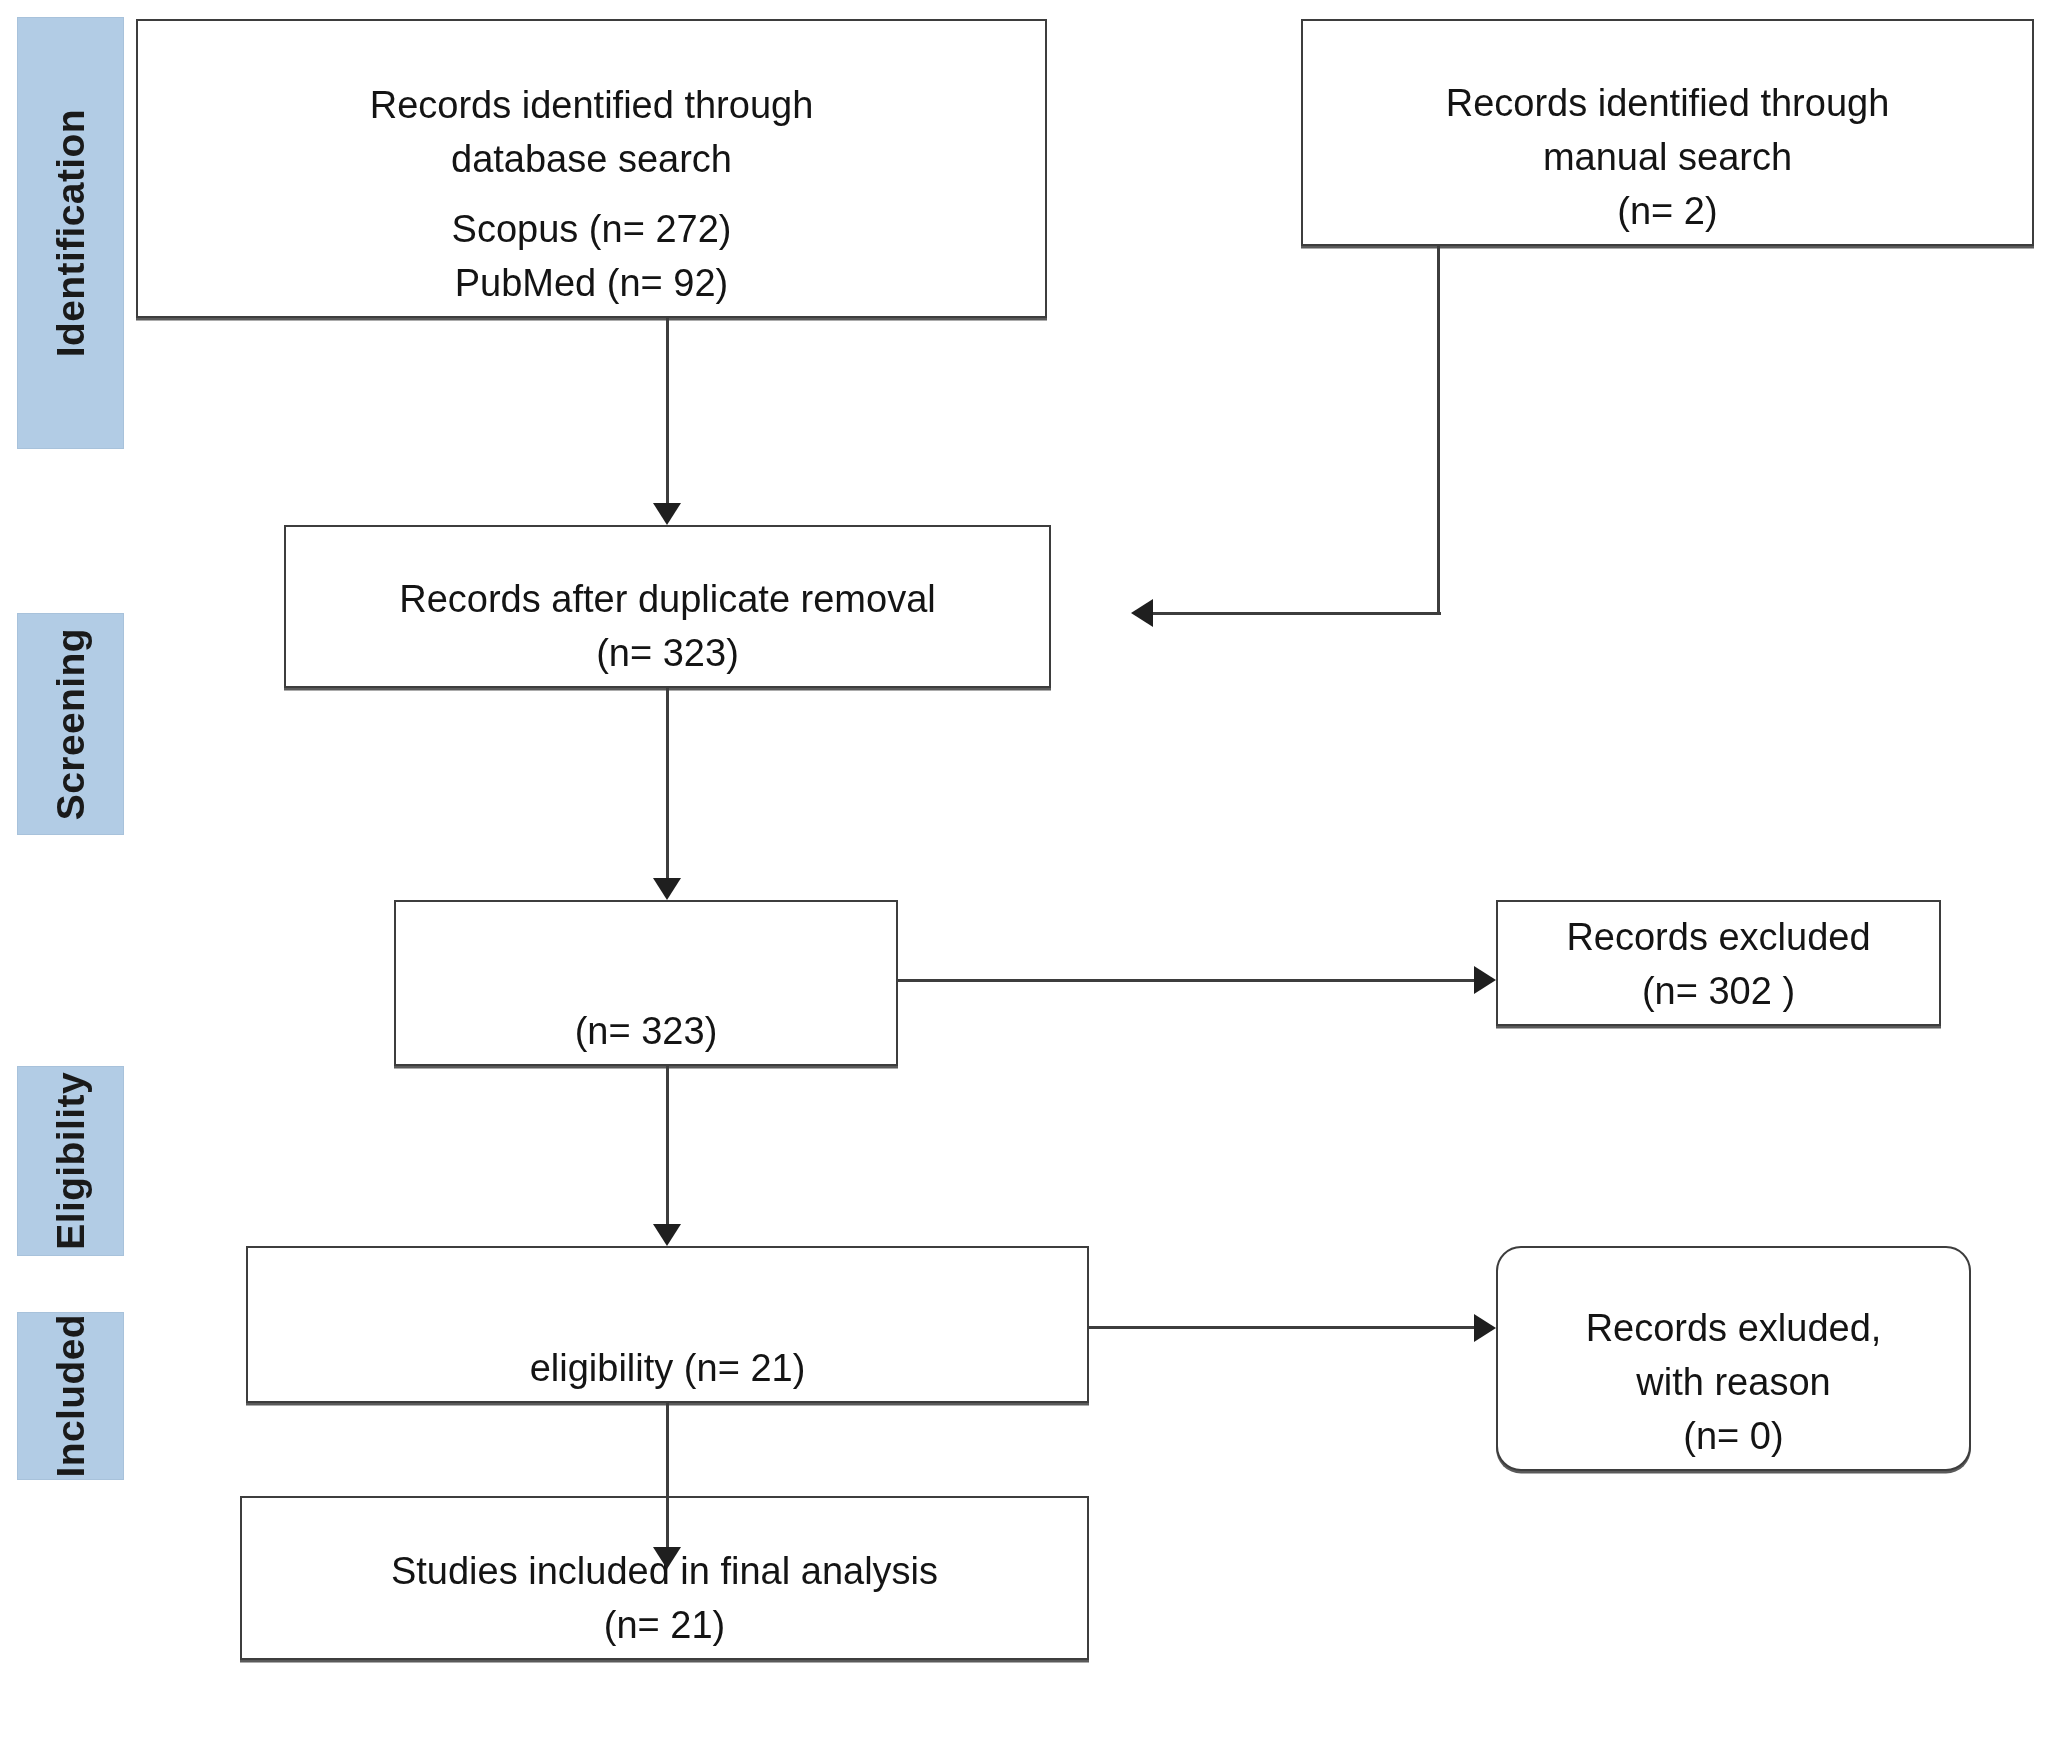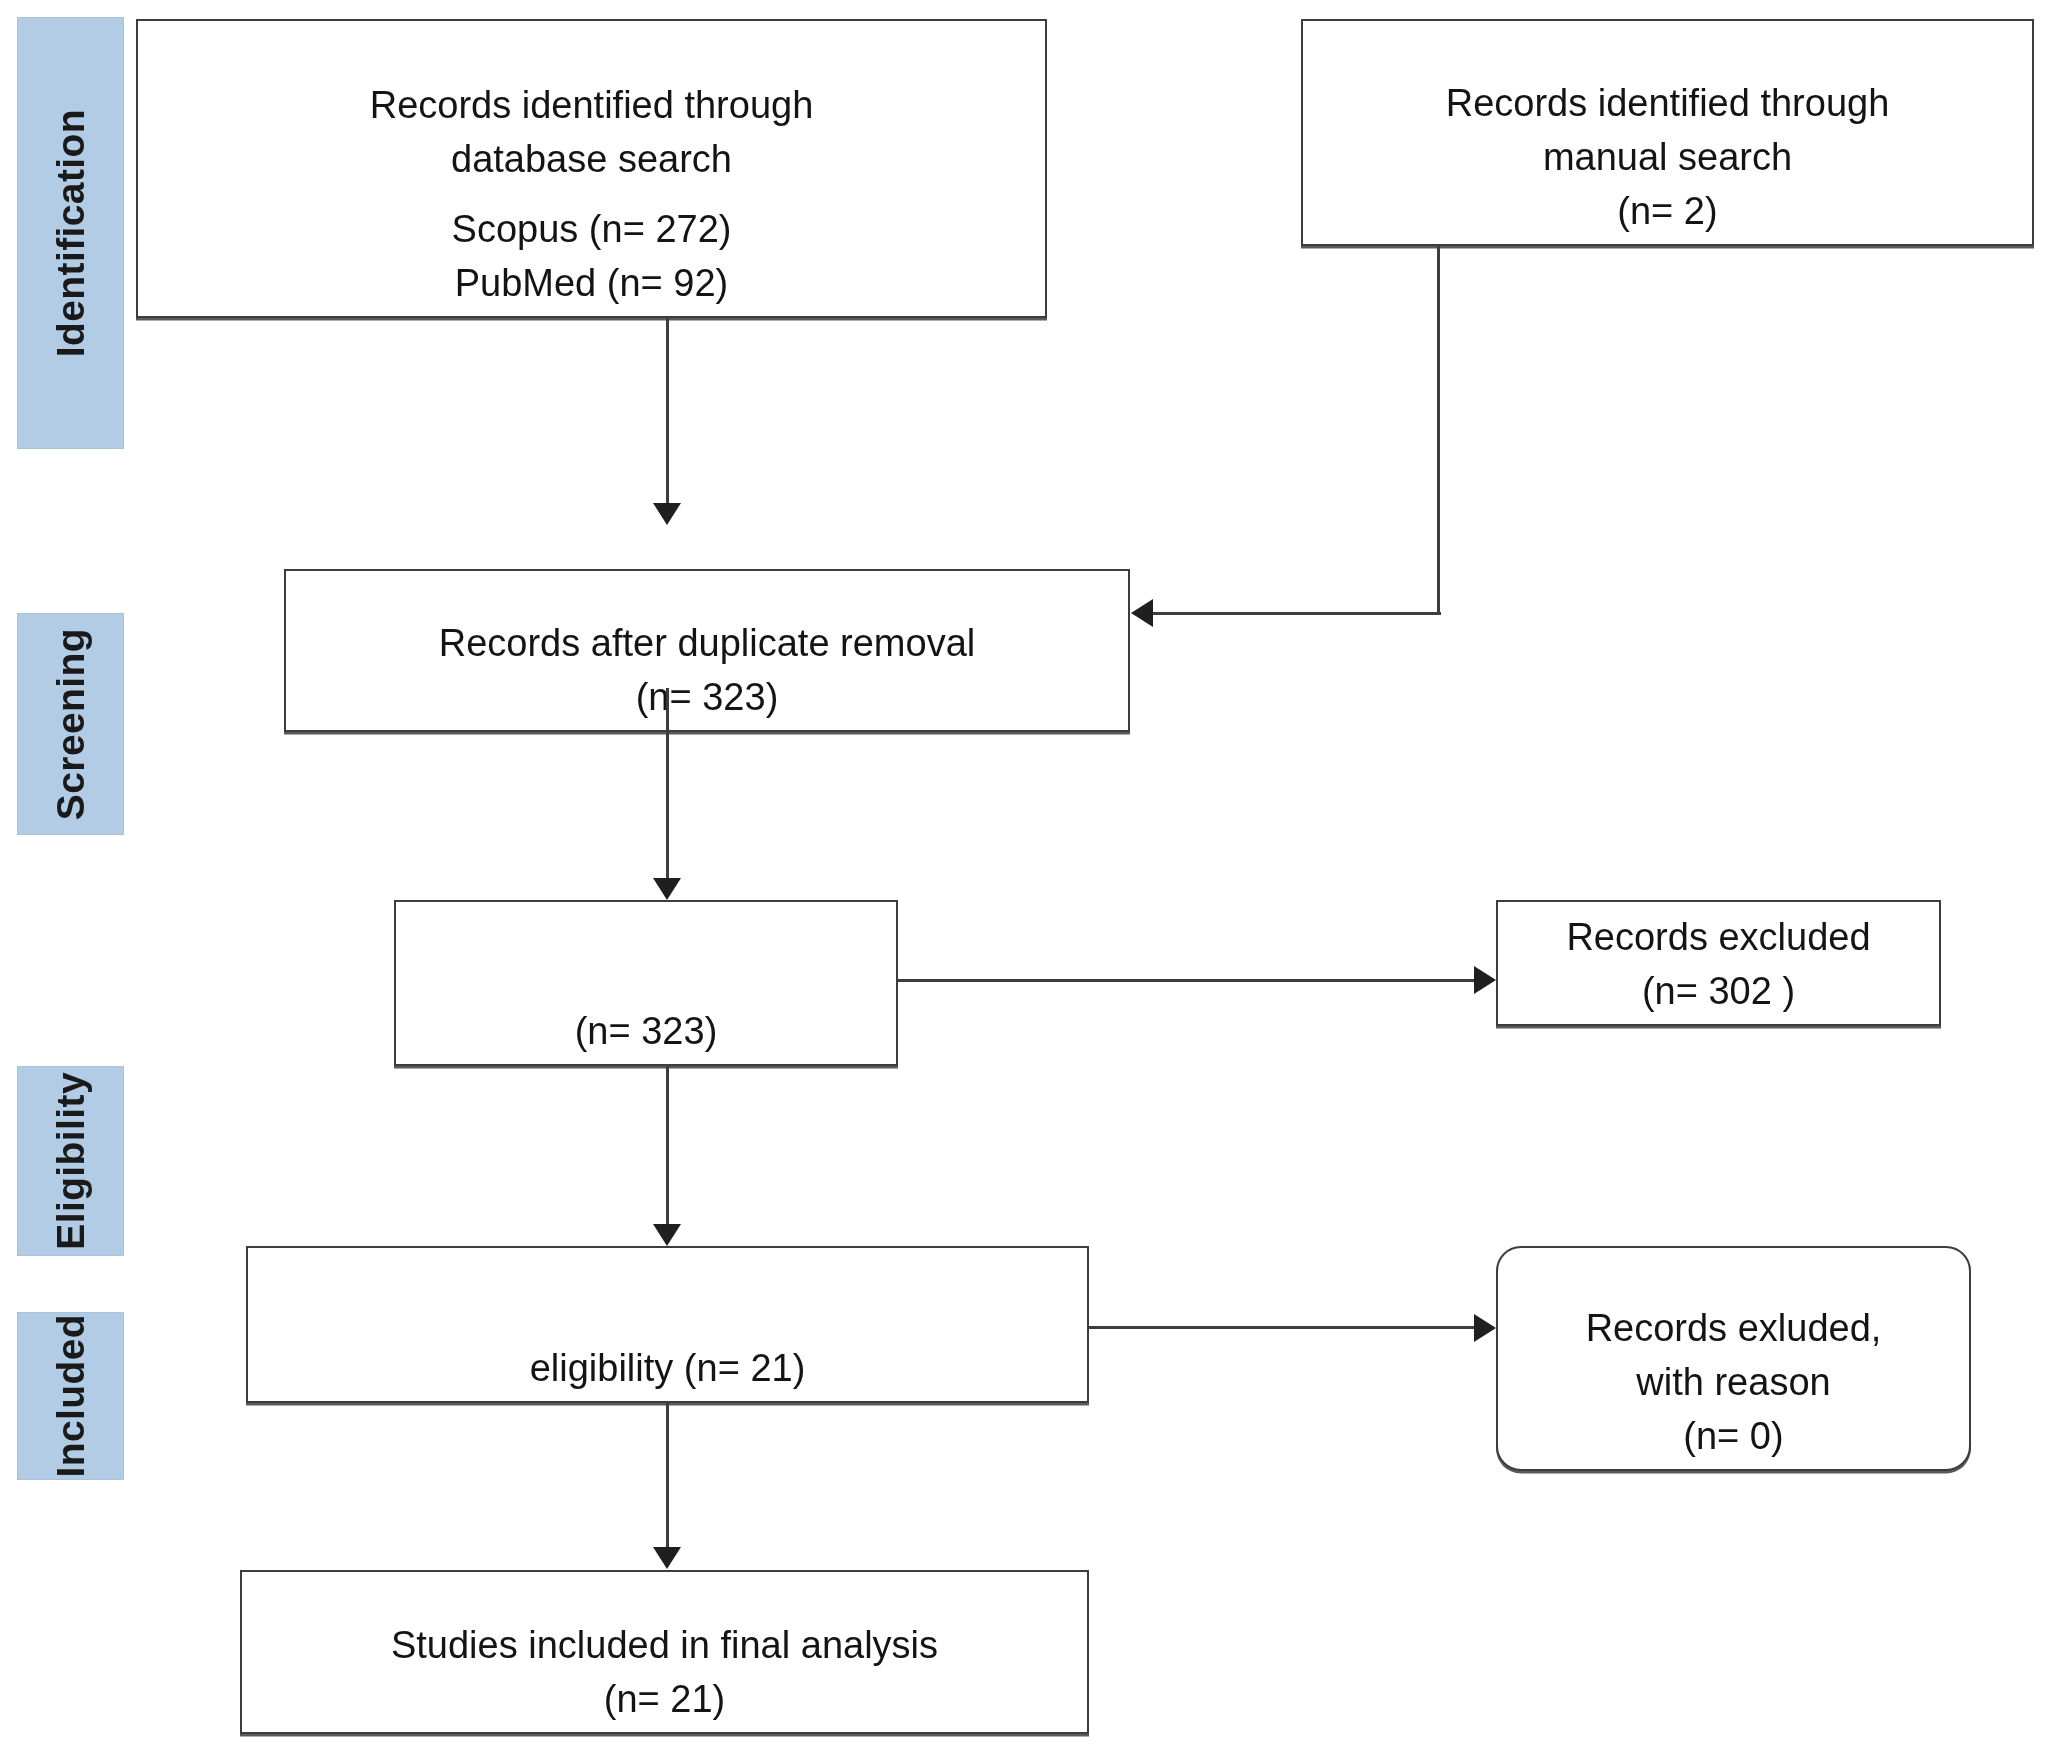--- a/index.html
+++ b/index.html
@@ -119,7 +119,7 @@
     <div class="line">(n= 2)</div>
   </div>
 
-  <div class="flow-box" style="left:284px; top:525px; width:846px; height:163px;margin-top:44px;">
+  <div class="flow-box" style="left:284px; top:525px; width:767px; height:163px;">
     <div class="line">Records after duplicate removal</div>
     <div class="line">(n= 323)</div>
   </div>

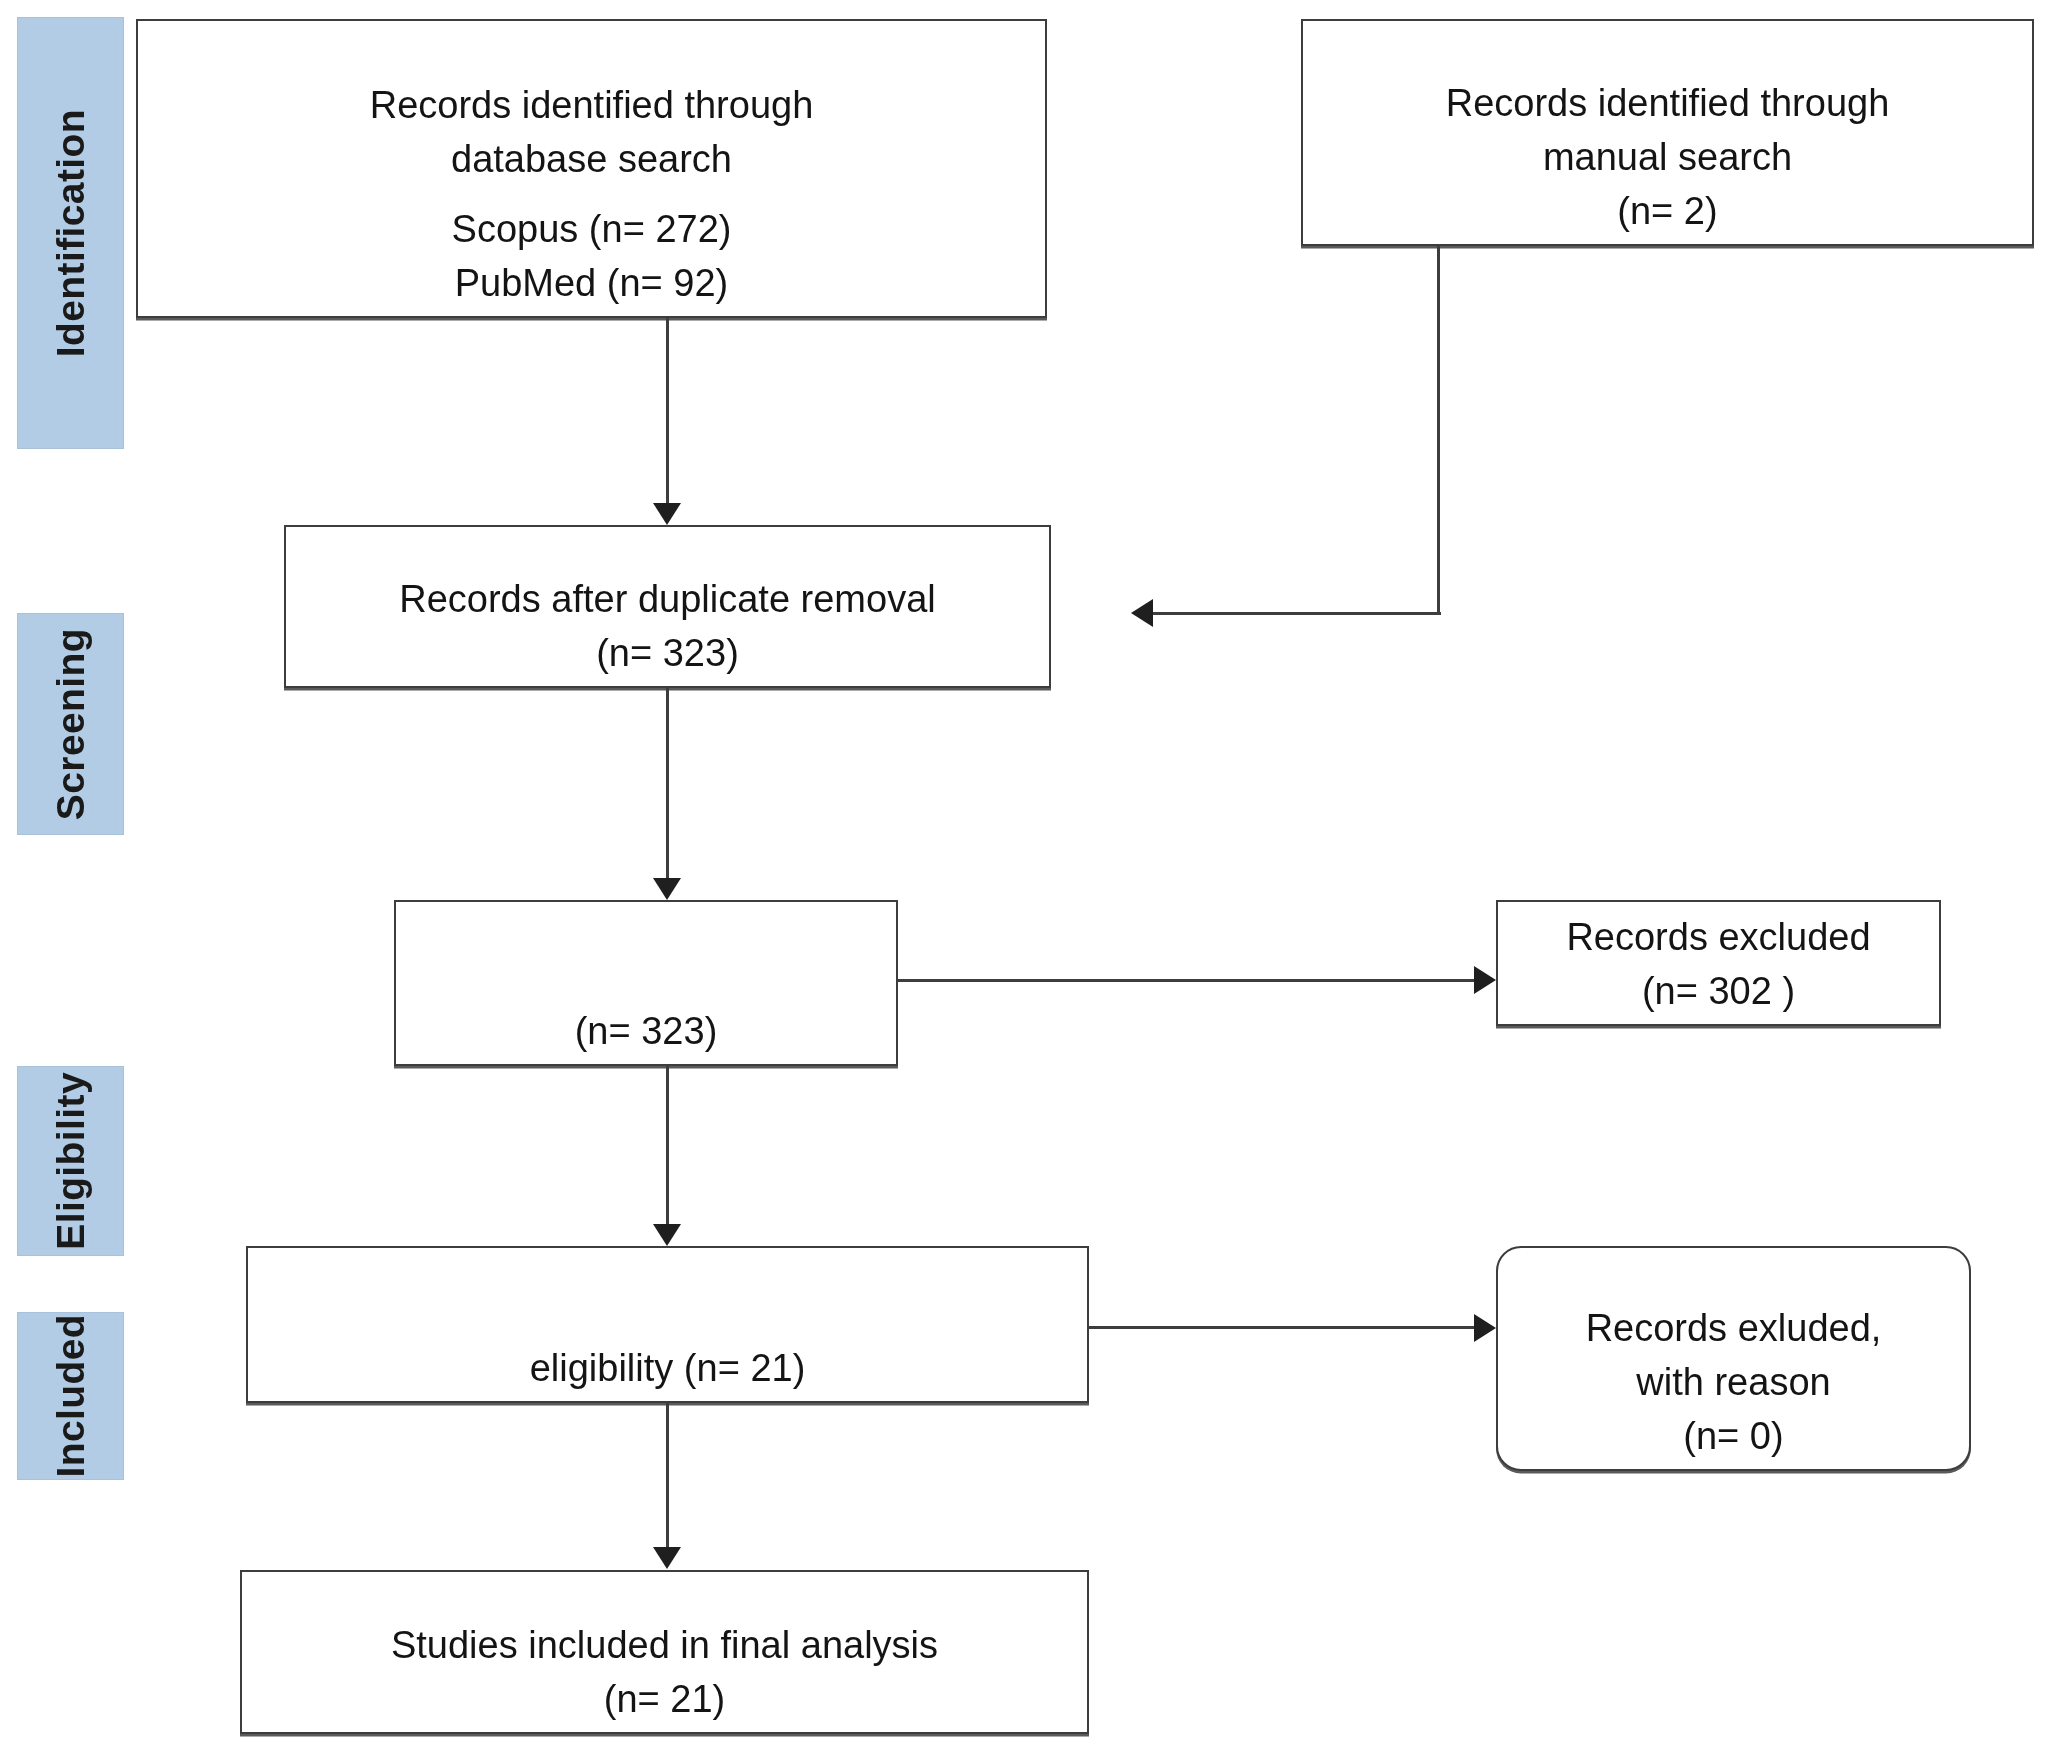--- a/index.html
+++ b/index.html
@@ -143,7 +143,7 @@
     <div class="line">(n= 0)</div>
   </div>
 
-  <div class="flow-box" style="left:240px; top:1570px; width:849px; height:164px;">
+  <div class="flow-box" style="left:240px; top:1496px; width:849px; height:164px;">
     <div class="line">Studies included in final analysis</div>
     <div class="line">(n= 21)</div>
   </div>

